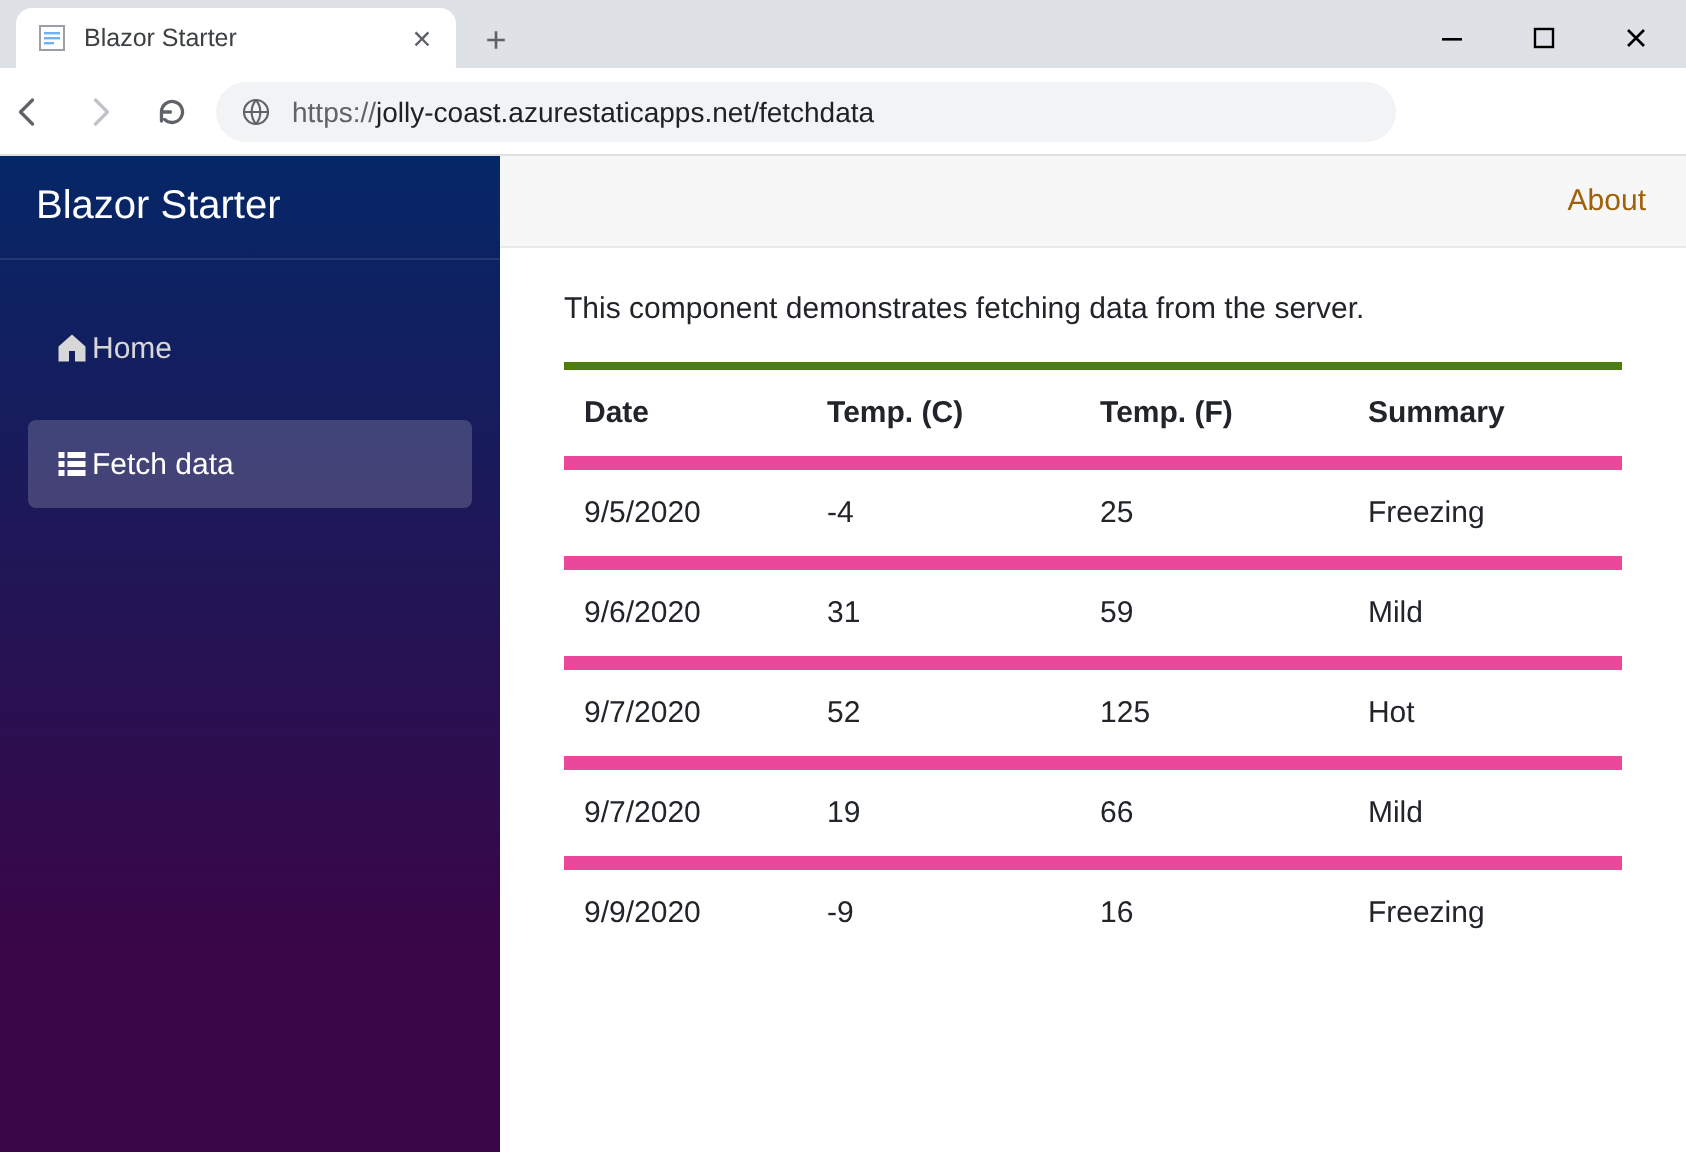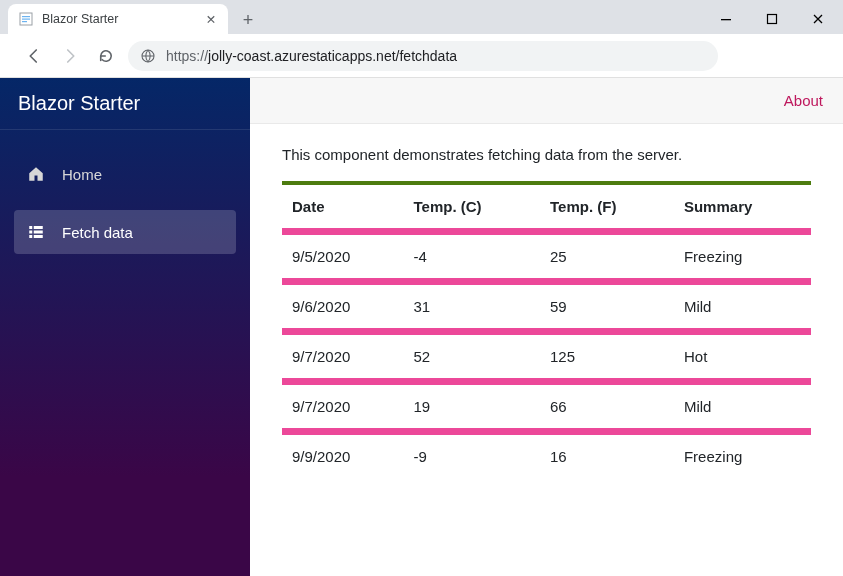--- a/index.html
+++ b/index.html
@@ -62,7 +62,7 @@
       height: 44px;
       display: flex;
       align-items: center;
-      padding: 0 20px;
+      padding: 0 0;
       gap: 8px;
       border-bottom: 1px solid #e0e0e0;
     }

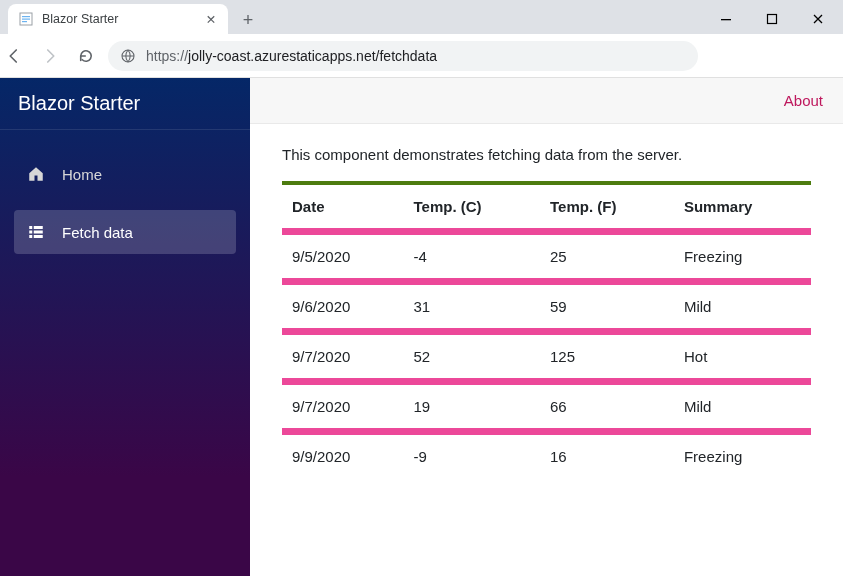--- a/index.html
+++ b/index.html
@@ -144,7 +144,7 @@
       justify-content: flex-end;
       padding: 0 20px;
     }
-    .about-link { color: #be185d; font-size: 15px; cursor: pointer; }
+    .about-link { color: #a16207; font-size: 15px; cursor: pointer; }
 
     .page {
       padding: 22px 32px;

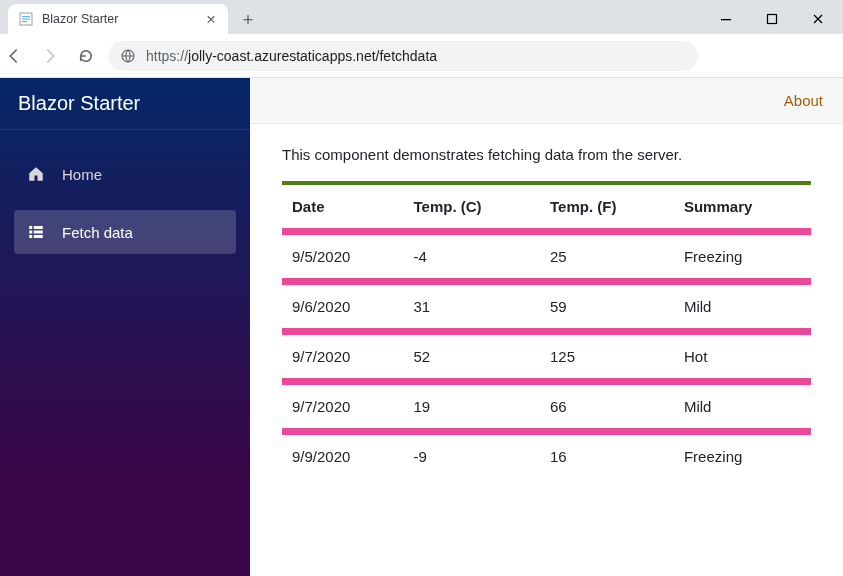--- a/index.html
+++ b/index.html
@@ -117,7 +117,6 @@
     .nav-item {
       display: flex;
       align-items: center;
-      gap: 16px;
       height: 44px;
       padding: 0 12px;
       border-radius: 4px;

